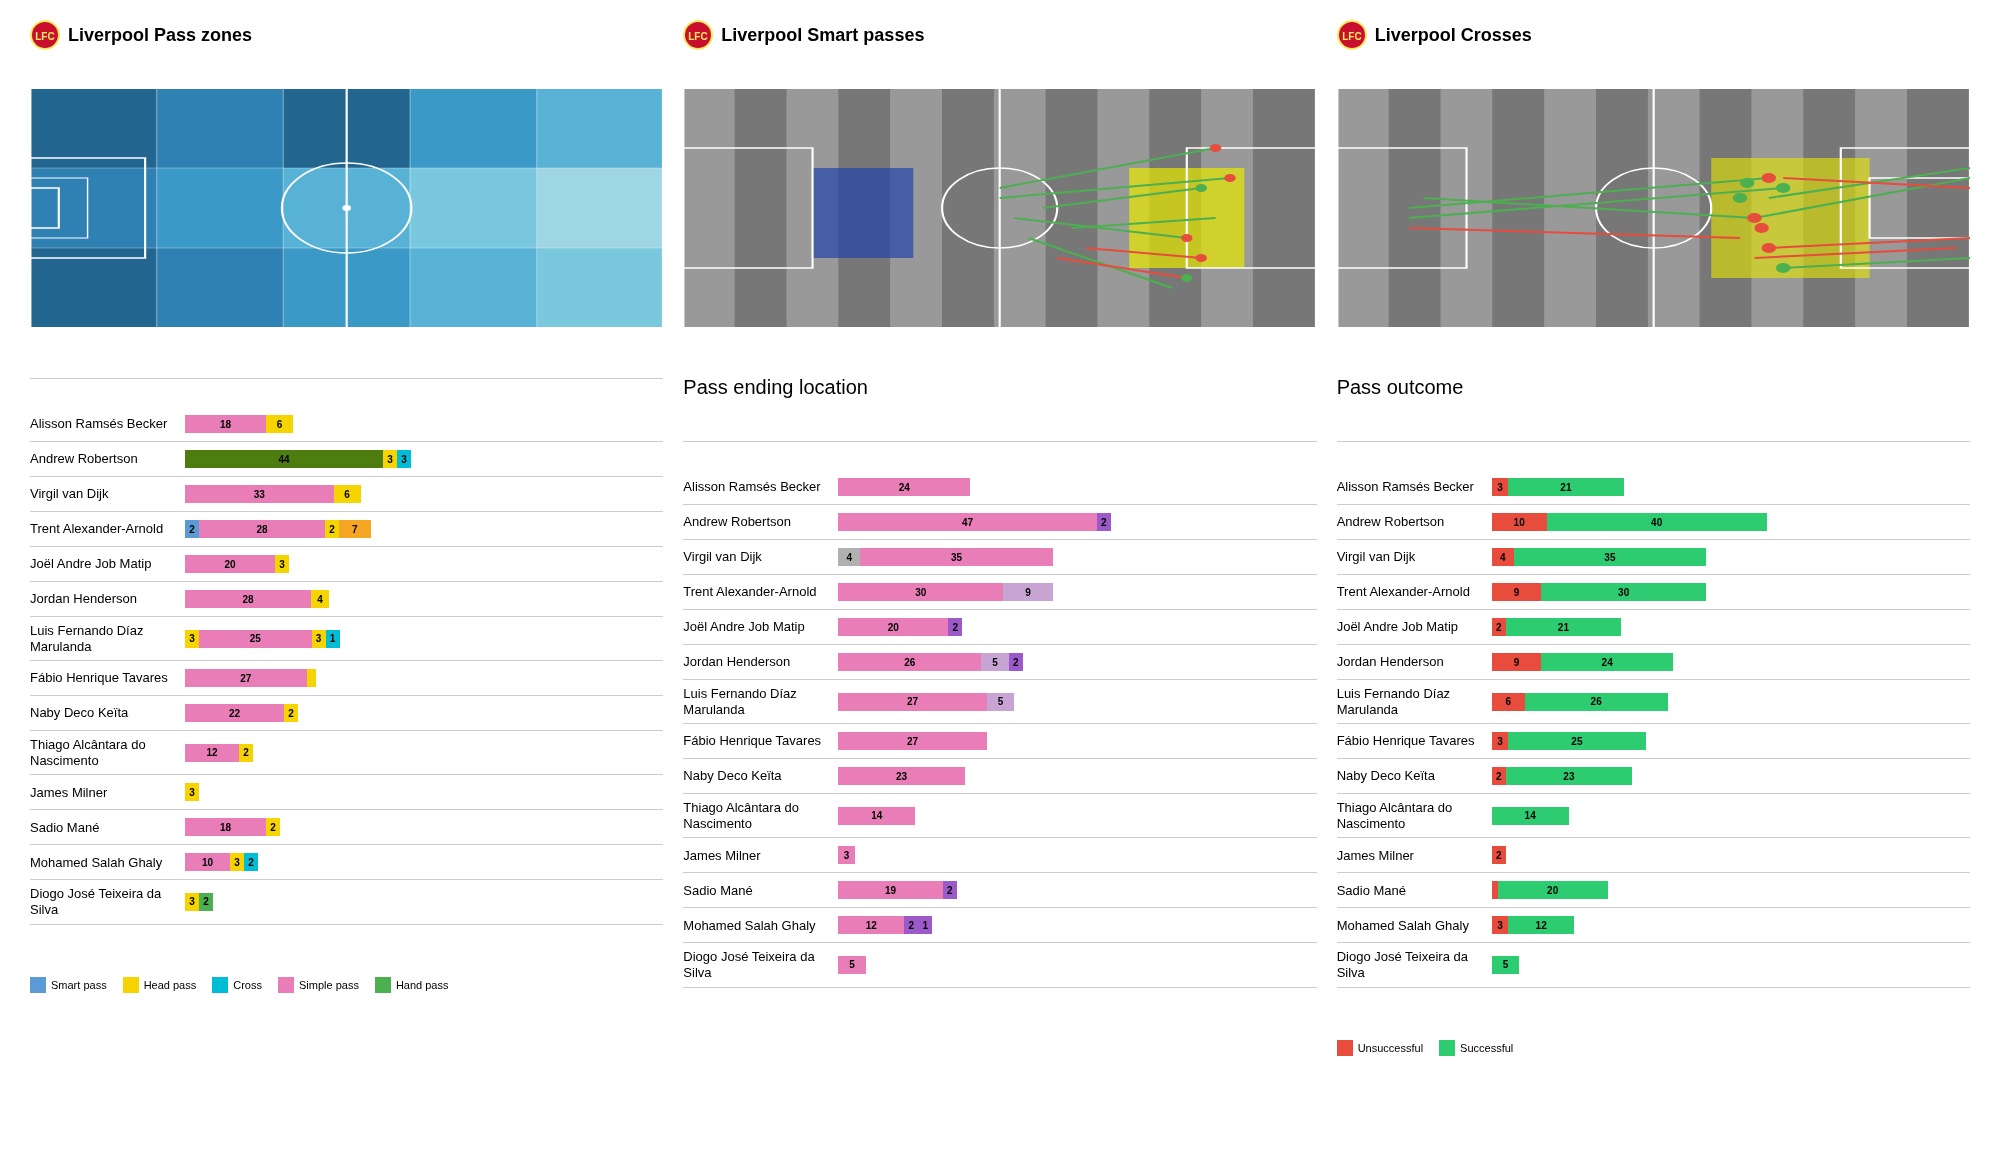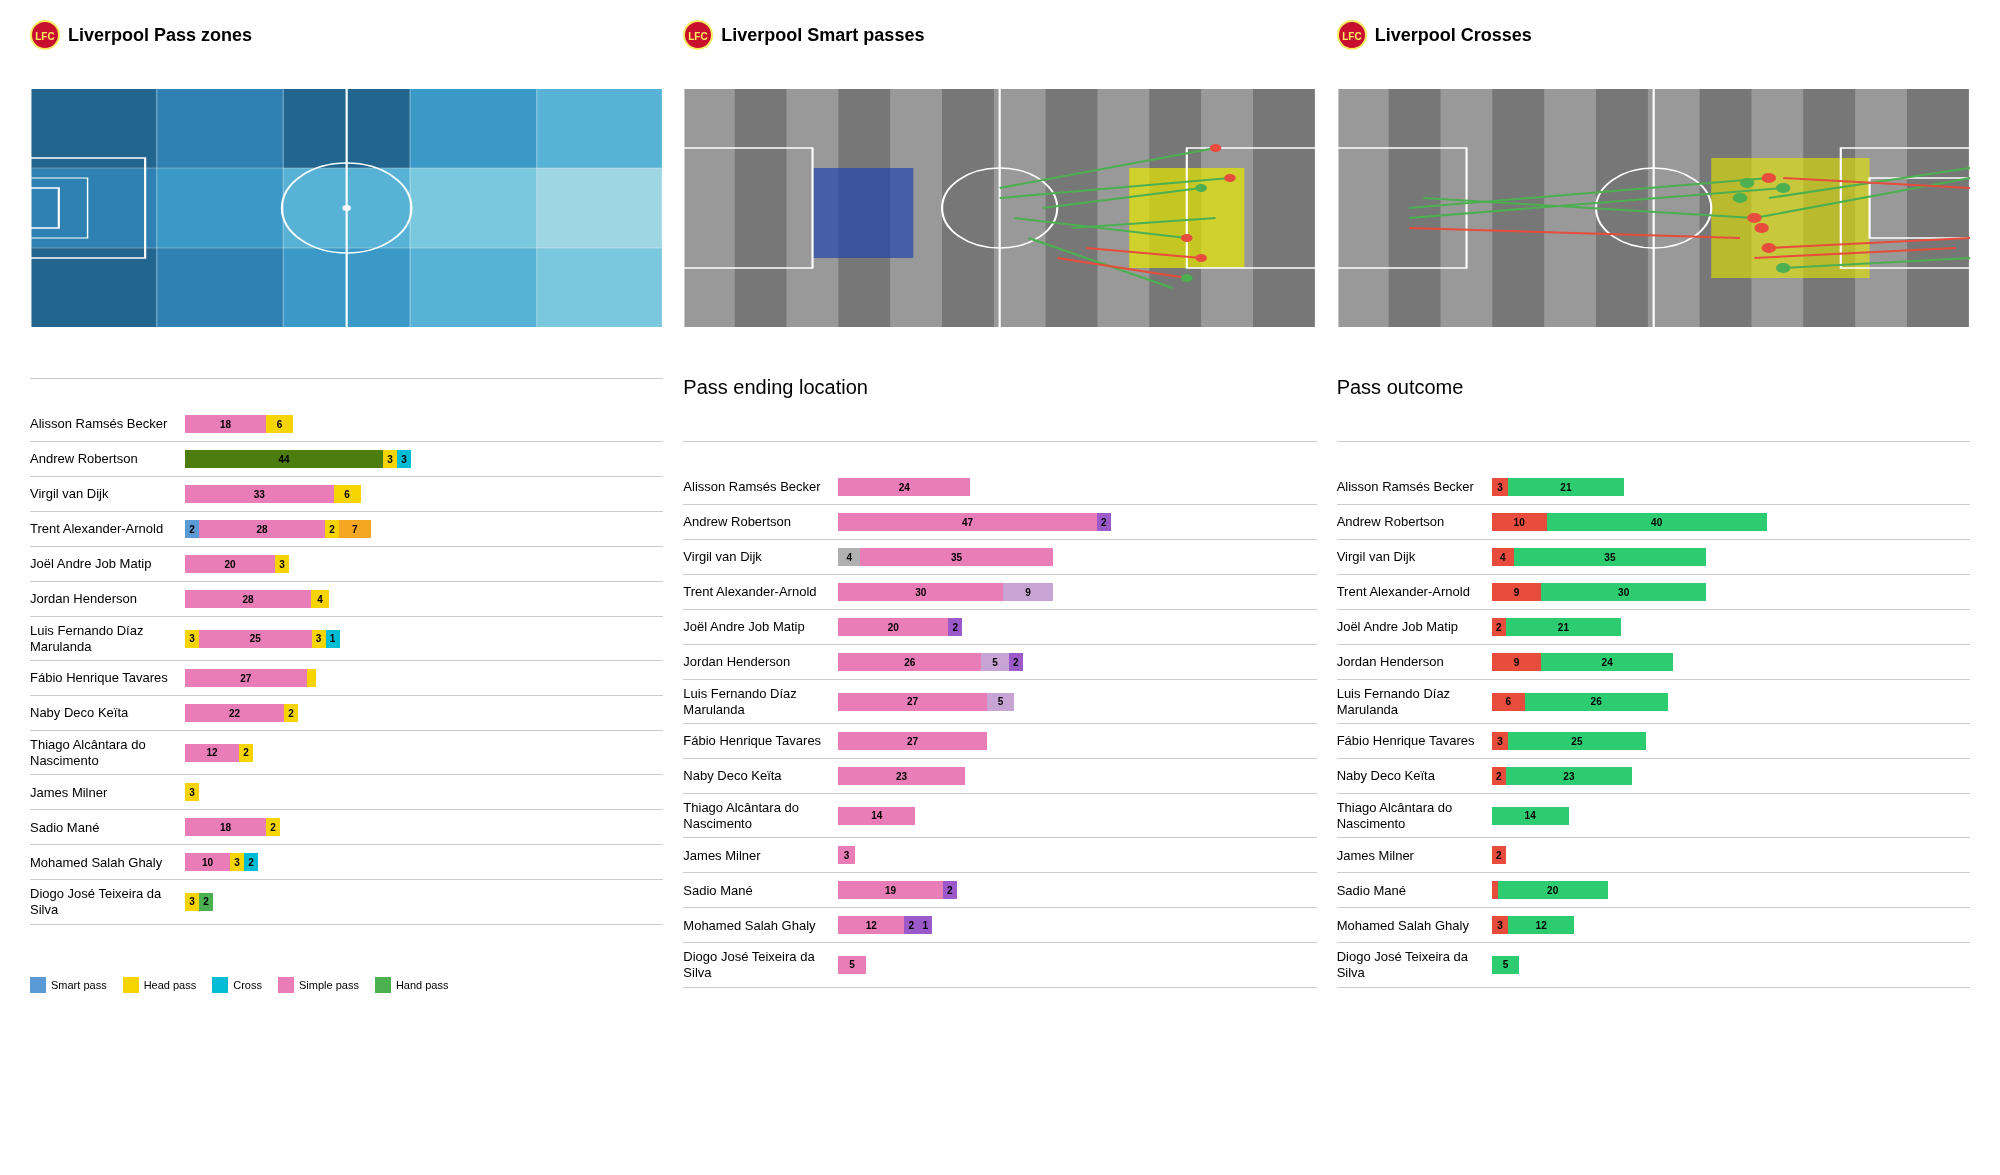--- a/index.html
+++ b/index.html
@@ -650,6 +650,18 @@
         </div>
         <hr class="divider">
       </div>
+    <div class="legend-container" id="pass-outcome-legend">
+        <div style="display: flex; gap: 16px; flex-wrap: wrap;">
+          <div class="legend-item">
+            <div class="legend-box" style="background-color: rgb(231, 76, 60);"></div>
+            <span>Unsuccessful</span>
+          </div>
+          <div class="legend-item">
+            <div class="legend-box" style="background-color: rgb(46, 204, 113);"></div>
+            <span>Successful</span>
+          </div>
+        </div>
+      </div>
   </div>
 </div>
 

